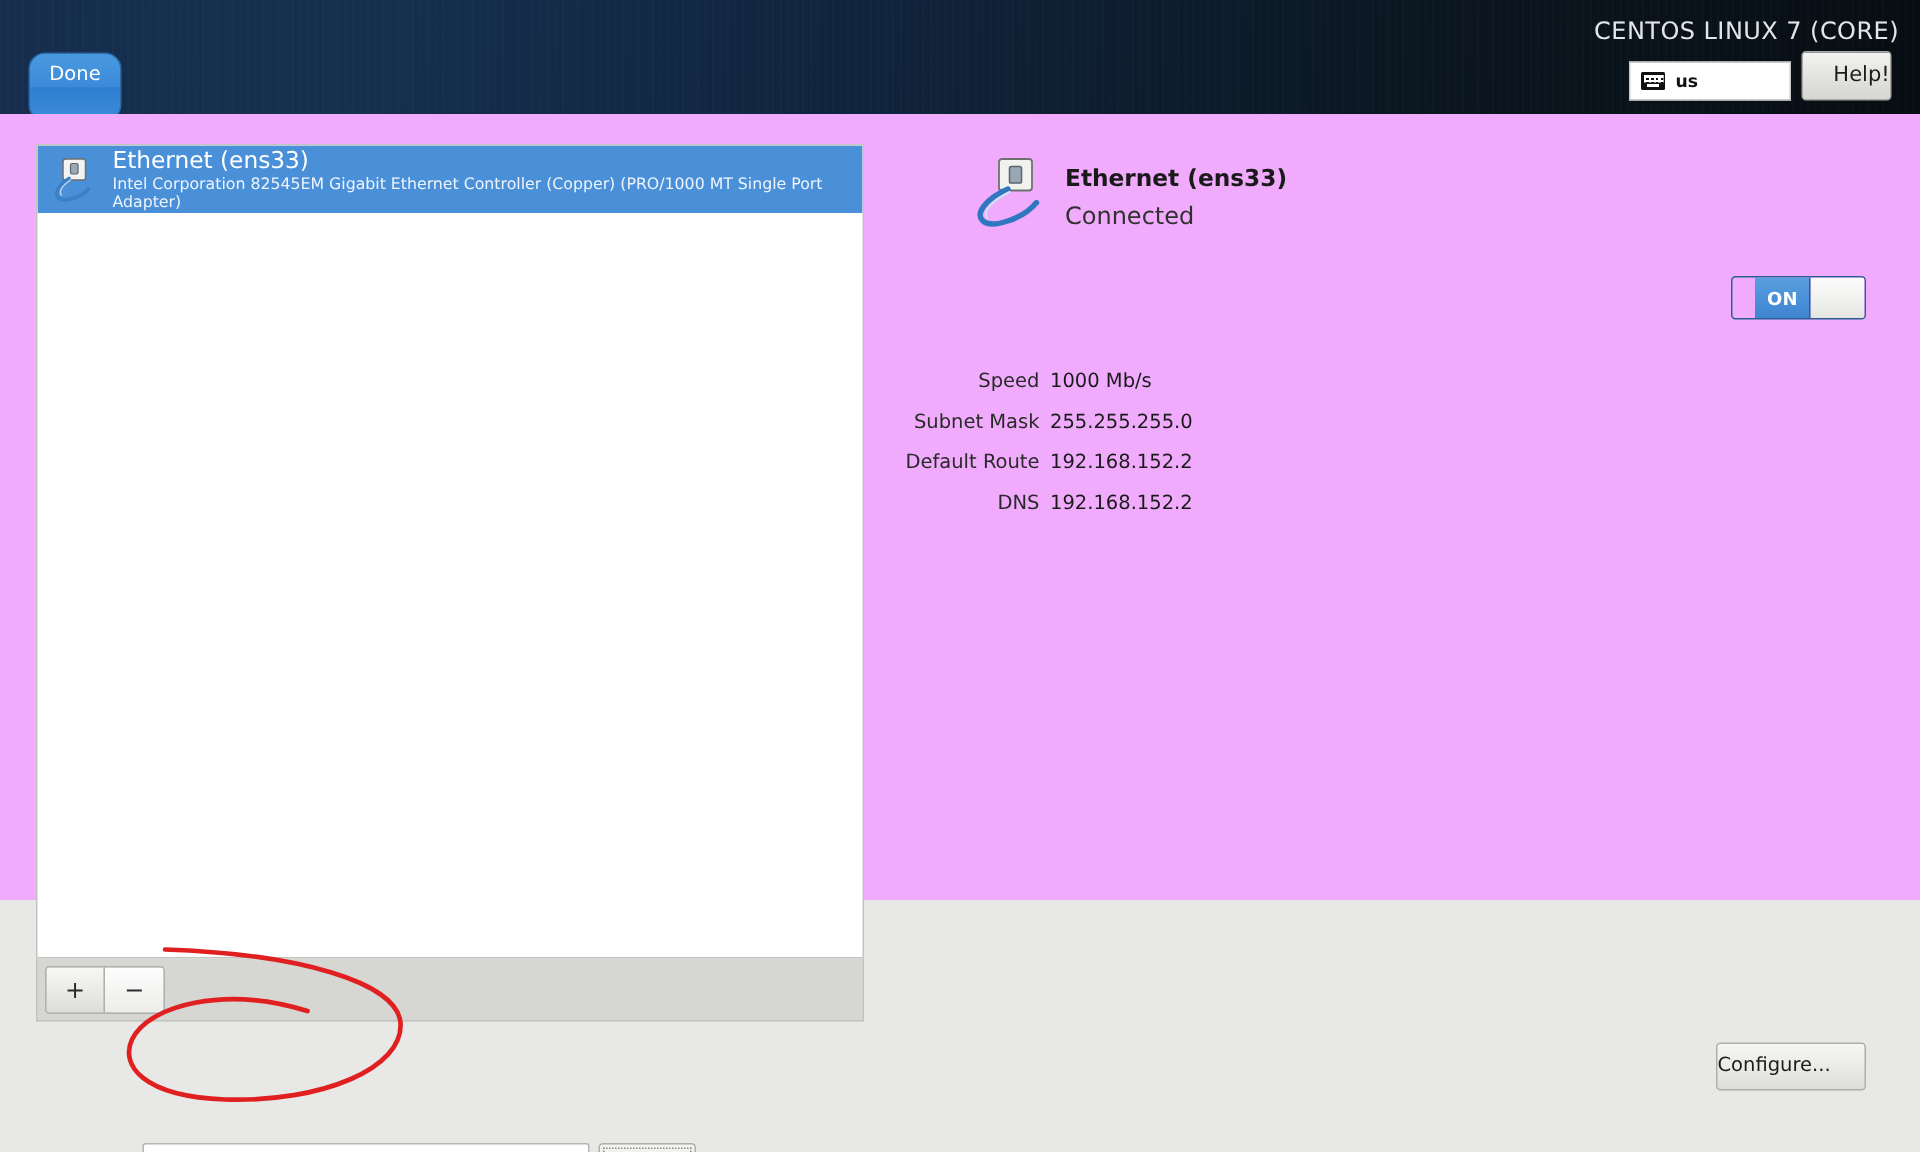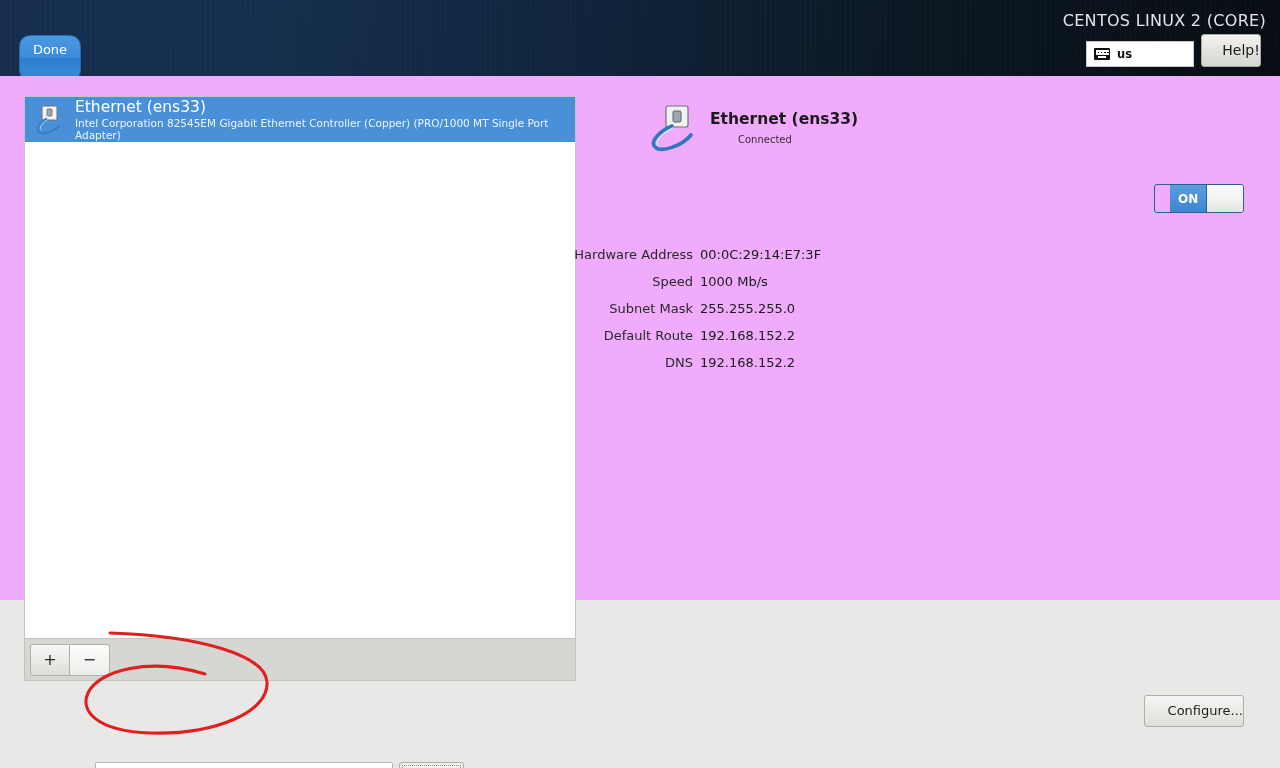--- a/index.html
+++ b/index.html
@@ -225,7 +225,7 @@
 <div class="header">
   <div class="header-streaks"></div>
   <div class="done-button">Done</div>
-  <div class="distro-title">CENTOS LINUX 2 (CORE)</div>
+  <div class="distro-title">CENTOS LINUX 7 (CORE)</div>
   <div class="kbd-box">
     <span class="kbd-icon"></span>
     <span class="kbd-label">us</span>

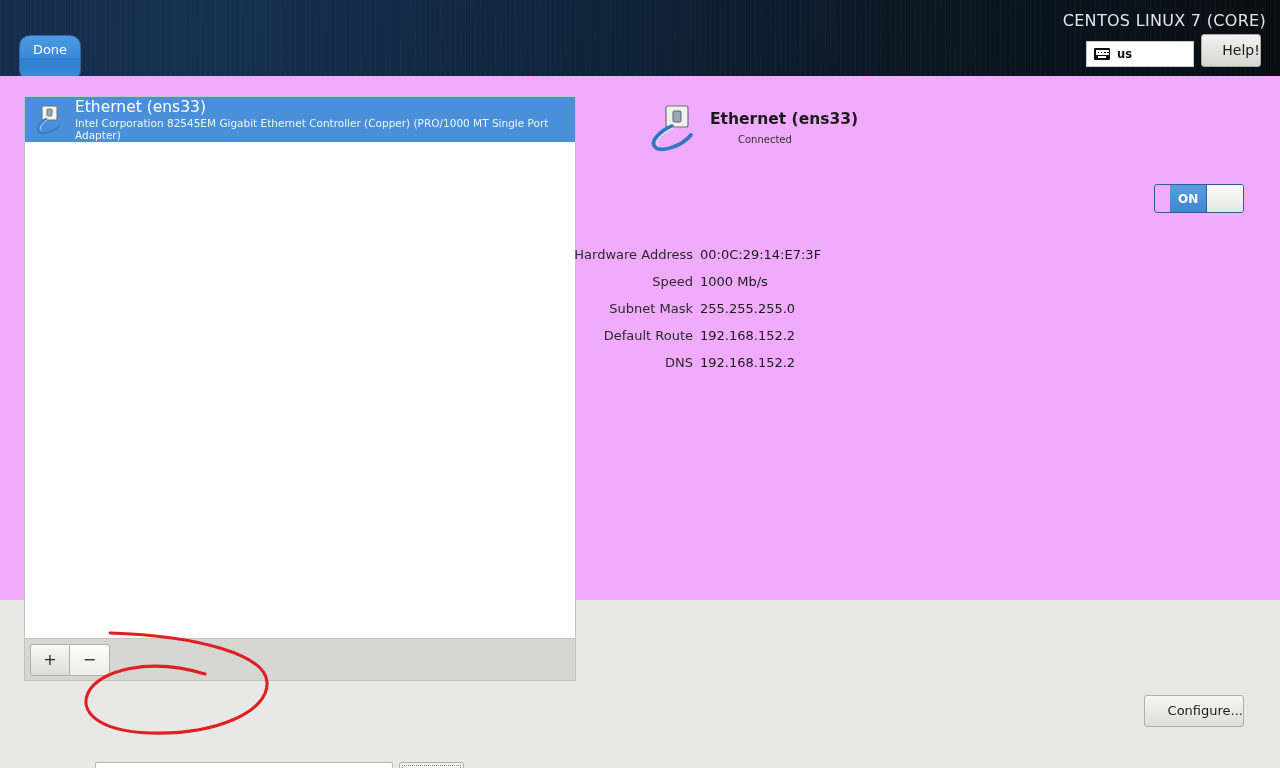--- a/index.html
+++ b/index.html
@@ -144,7 +144,7 @@
   }
   .eth-icon { width: 52px; height: 48px; position: relative; }
   .detail-title { font-size: 15.5px; font-weight: bold; color: #1a1a1a; margin-top: 6px; }
-  .detail-state { font-size: 10px; color: #303030; margin-top: 6px; margin-left: 28px; }
+  .detail-state { font-size: 16px; color: #303030; margin-top: 6px; }
 
   .toggle {
     position: absolute; left: 1154px; top: 108px;

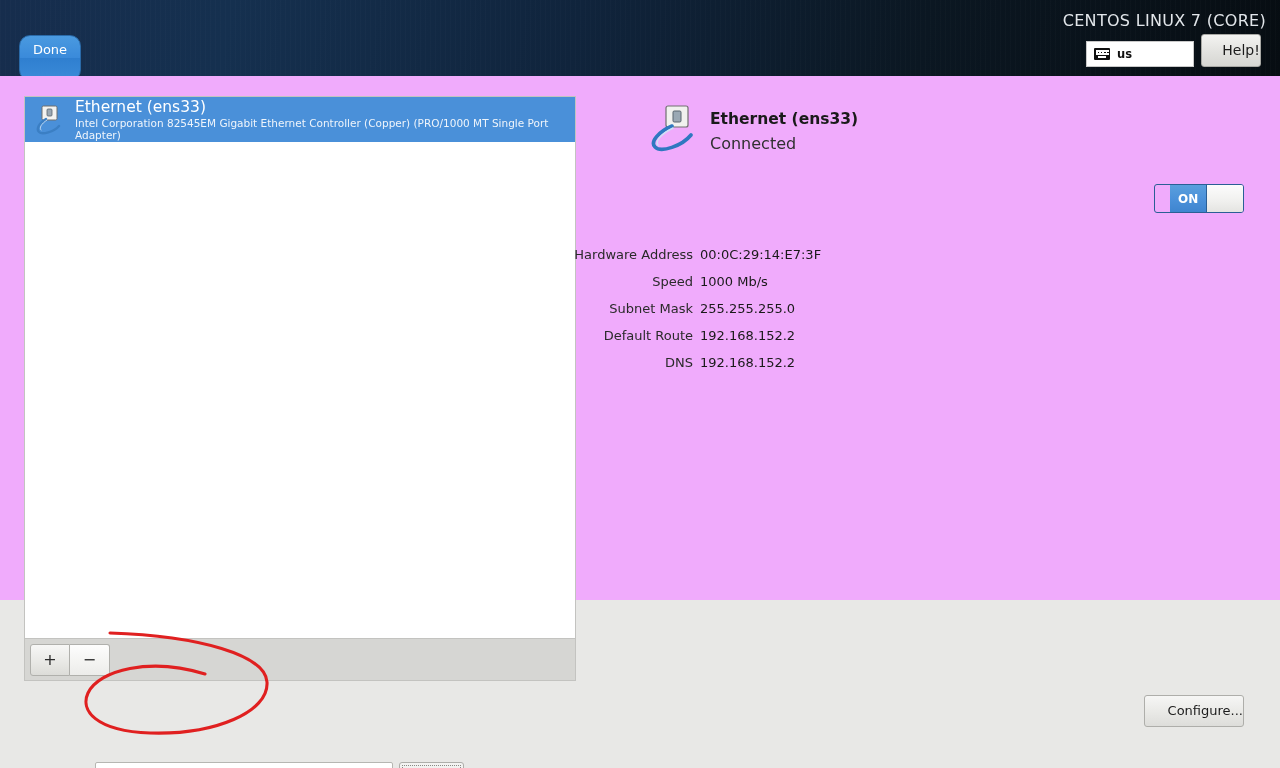--- a/index.html
+++ b/index.html
@@ -279,10 +279,6 @@
 
   <div class="info-table">
     <div class="info-row">
-      <span class="info-label">Hardware Address</span>
-      <span class="info-value">00:0C:29:14:E7:3F</span>
-    </div>
-    <div class="info-row">
       <span class="info-label">Speed</span>
       <span class="info-value">1000 Mb/s</span>
     </div>

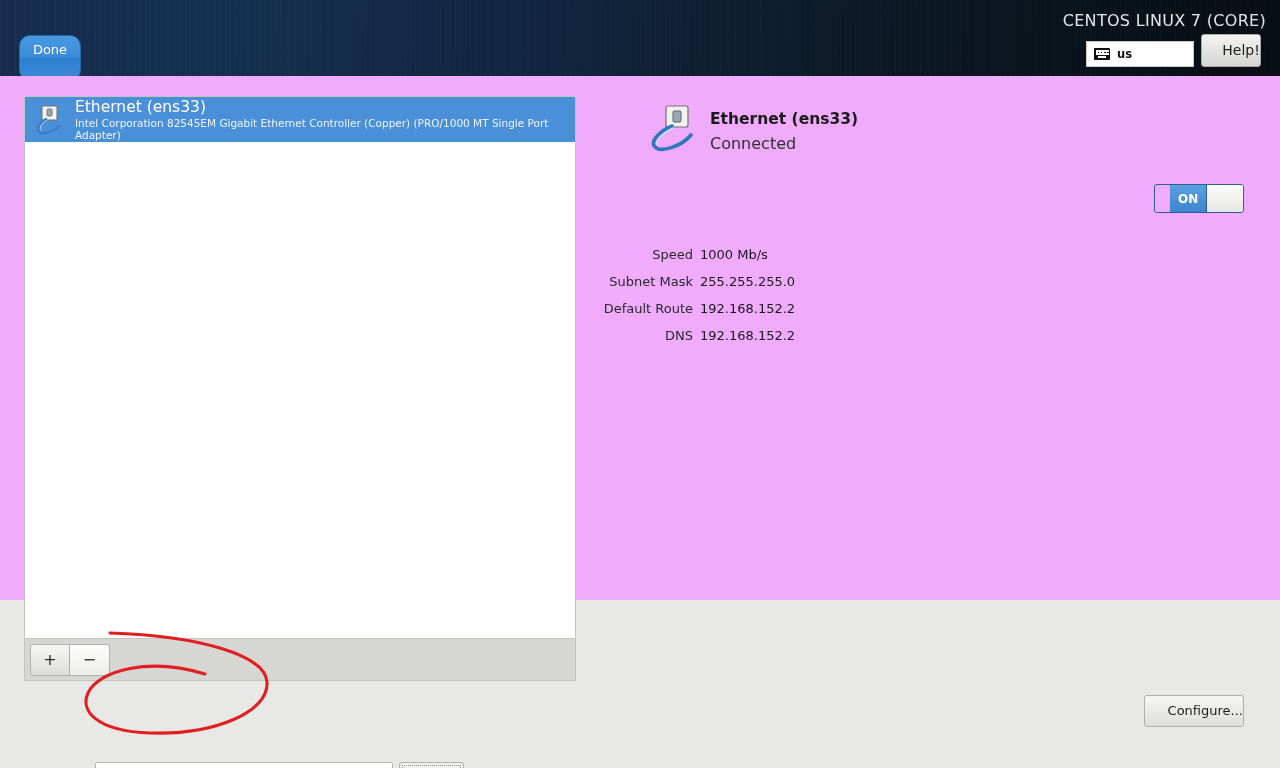--- a/index.html
+++ b/index.html
@@ -186,7 +186,7 @@
     border: 1px solid #aeaeaa;
     border-radius: 3px;
     font-size: 13px; color: #1c1c1c;
-    line-height: 30px; text-align: right;
+    line-height: 30px; text-align: left;
     cursor: pointer;
   }
   .host-input {

